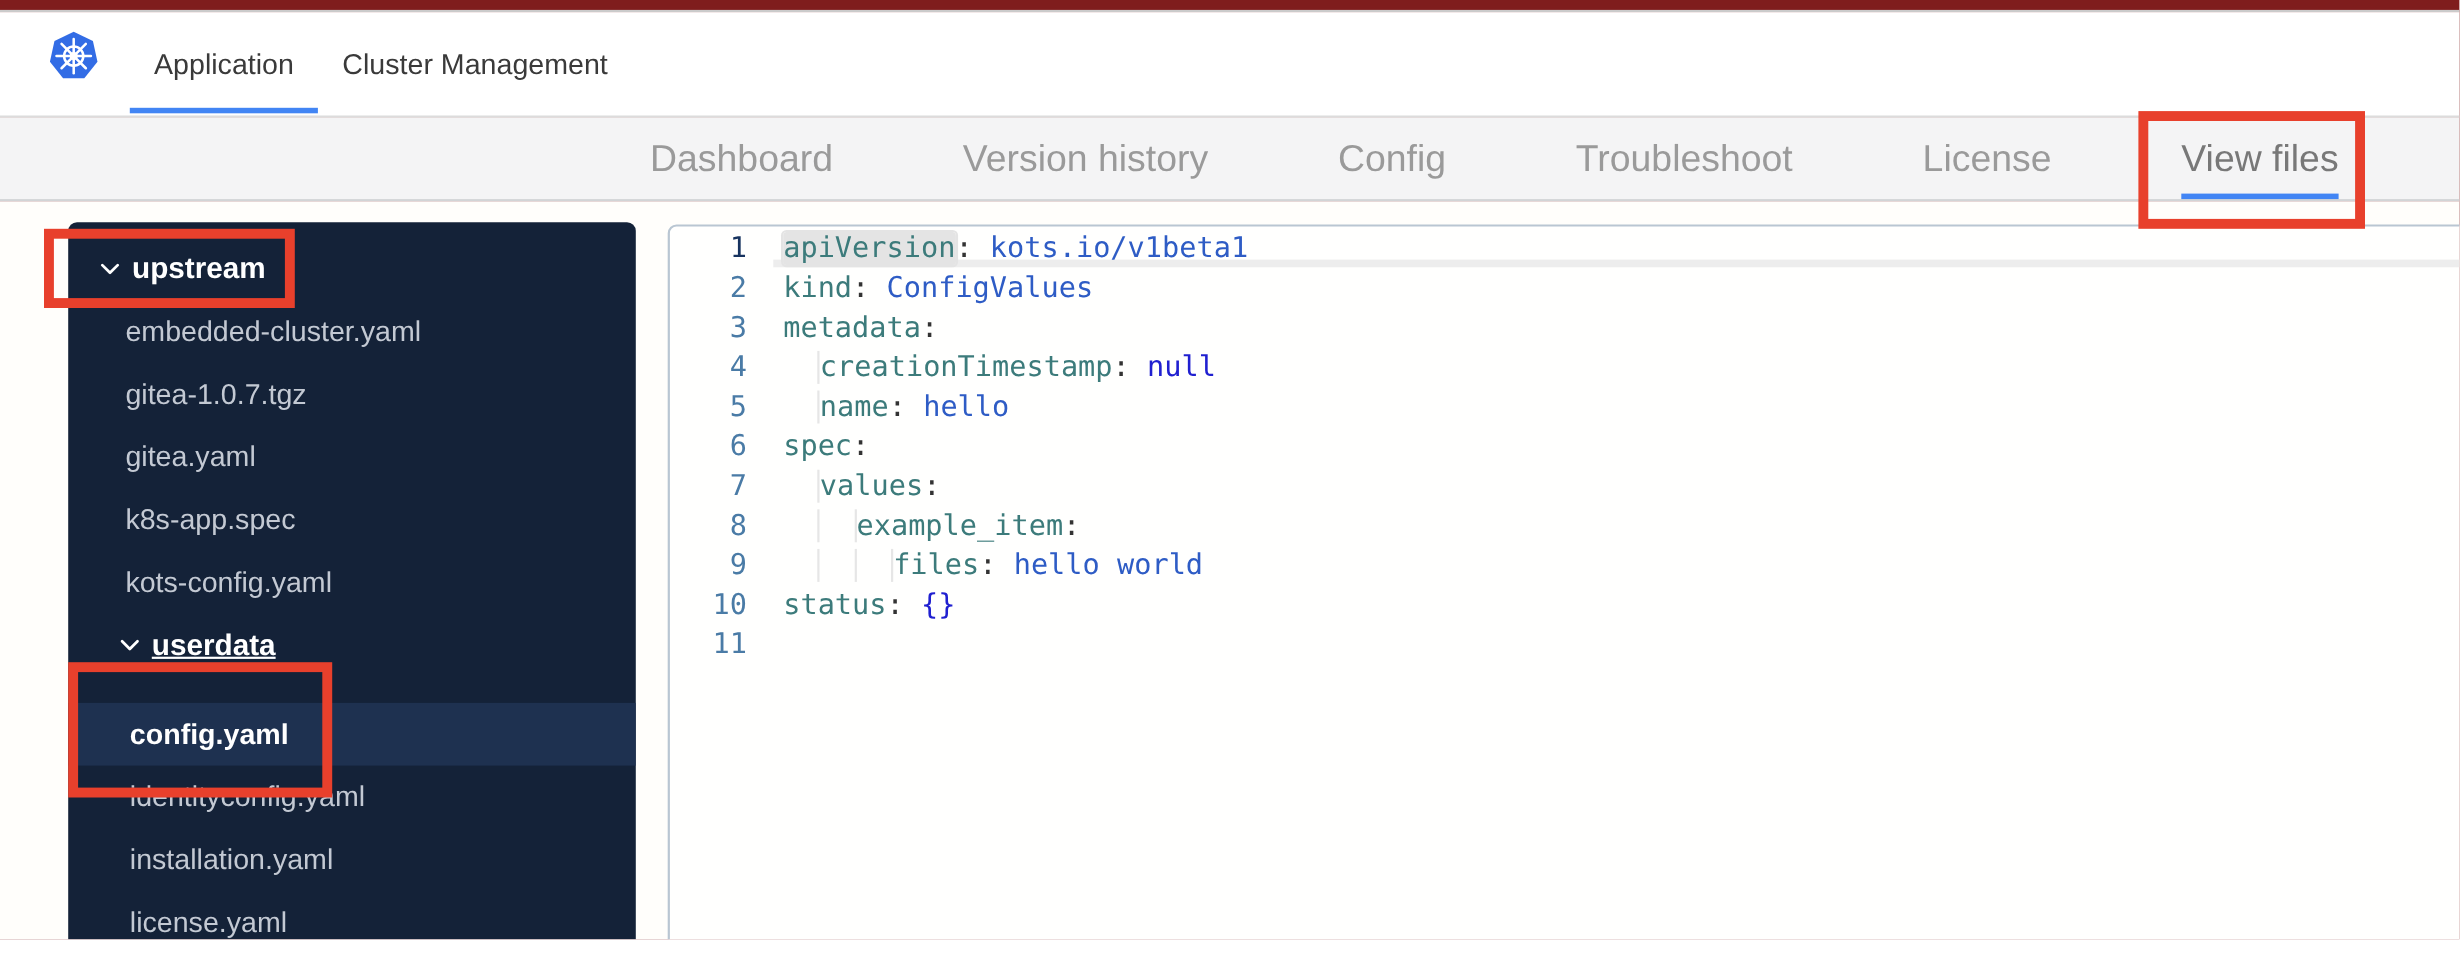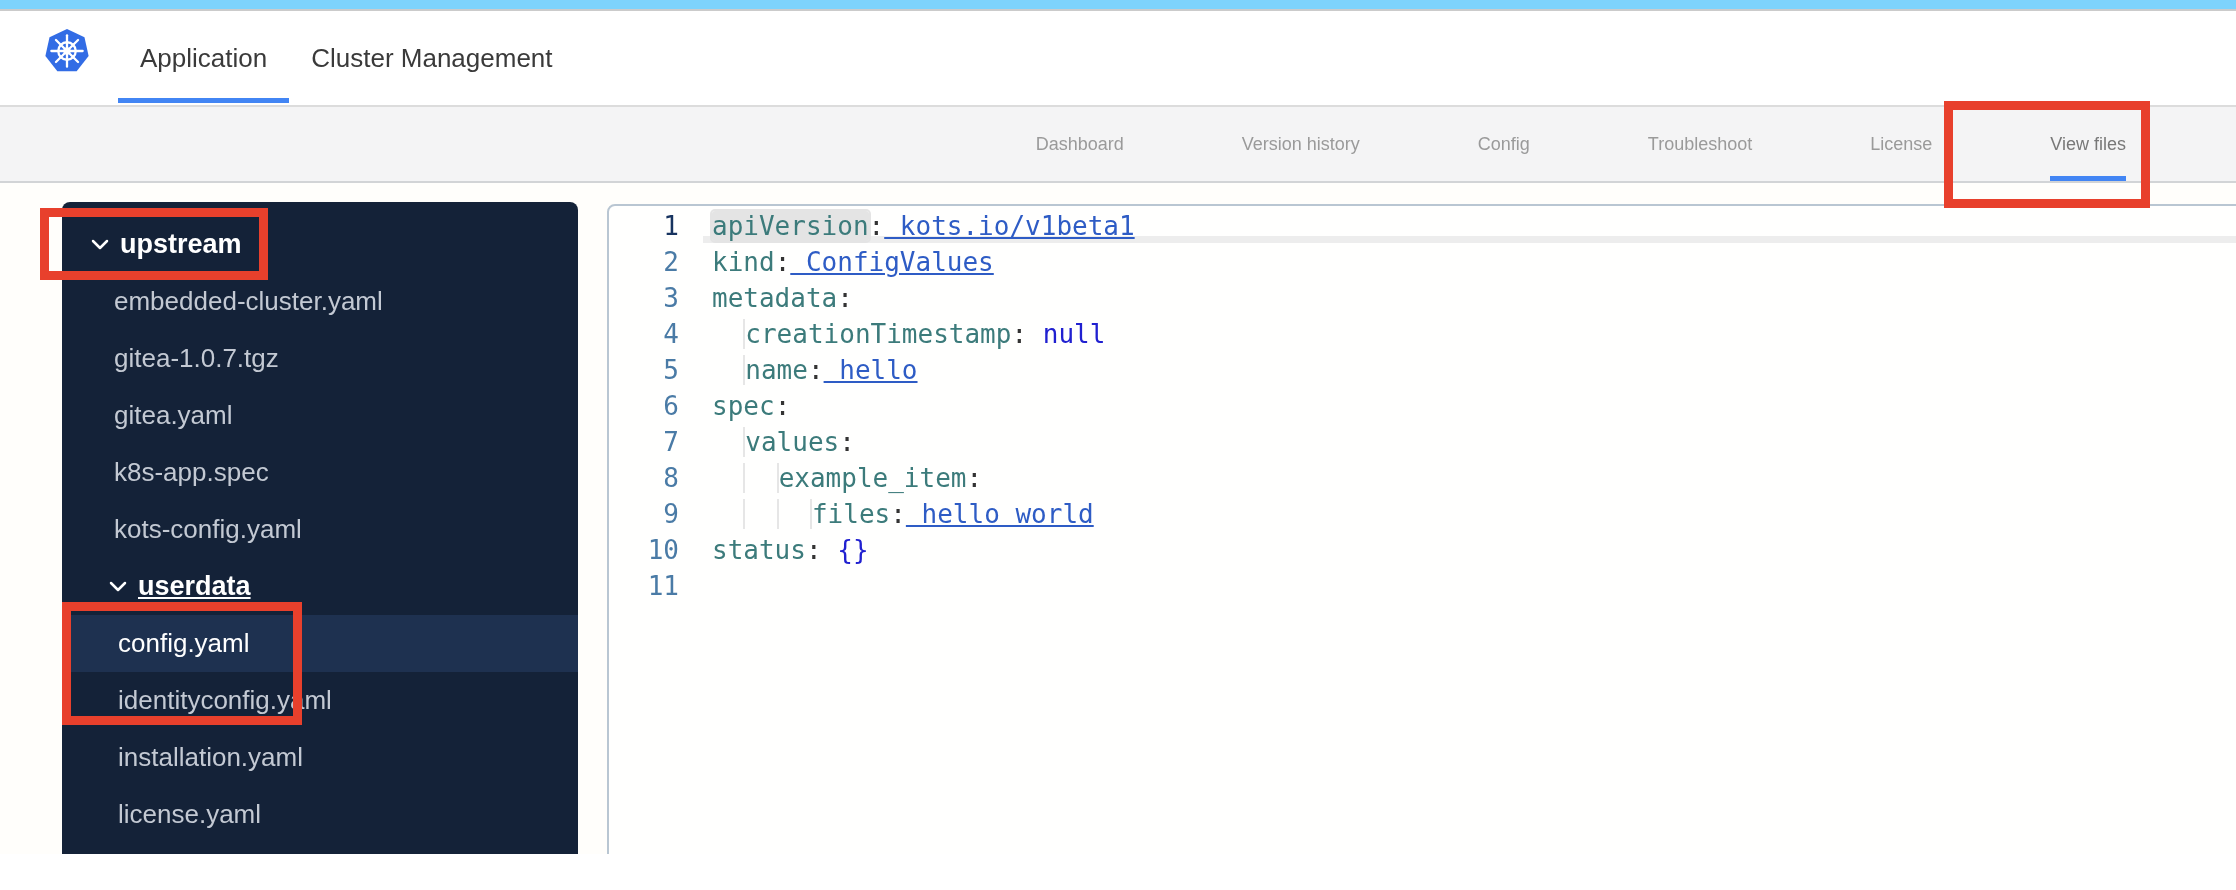--- a/index.html
+++ b/index.html
@@ -5,7 +5,7 @@
   html,body{margin:0;padding:0;background:#fff;}
   *{box-sizing:border-box;}
   #screen{position:relative;width:2236px;height:854px;overflow:hidden;
-          font-family:"Liberation Sans",sans-serif;background:#7dd3fc;}
+          font-family:"Liberation Sans",sans-serif;background:#7f1d1d;}
 
   
   .topline{position:absolute;left:0;top:9px;width:100%;height:2px;background:#cbcbcb;}

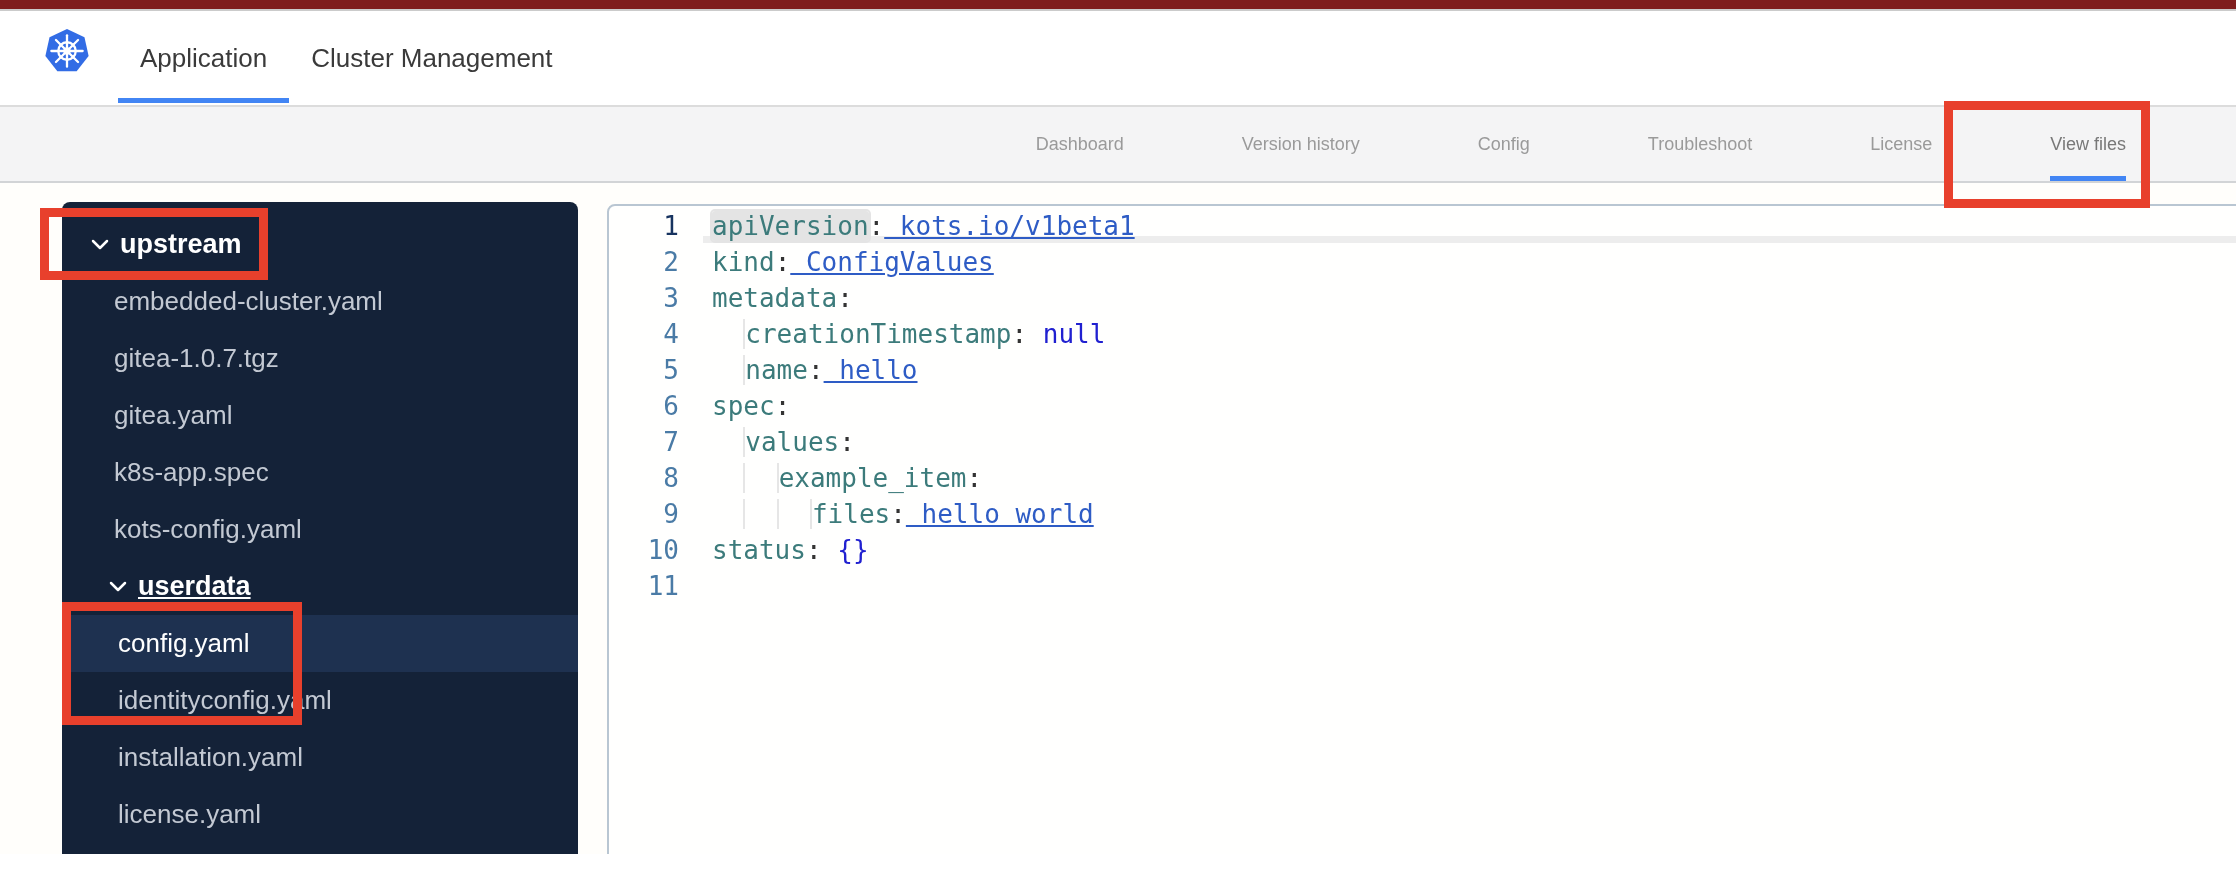--- a/index.html
+++ b/index.html
@@ -25,7 +25,7 @@
           border-bottom:2px solid #d2d4d6;display:flex;align-items:center;
           justify-content:flex-end;padding-right:110px;gap:118px;}
   .navitem{position:relative;height:74px;display:flex;align-items:center;
-           font-size:18px;color:#9a9a9a;cursor:pointer;}
+           font-size:34px;color:#9a9a9a;cursor:pointer;}
   .navitem .ul{display:none;}
   .navitem.active{color:#787878;}
   .navitem.active .ul{display:block;position:absolute;left:0;right:0;bottom:0;height:5px;background:#4285f4;}

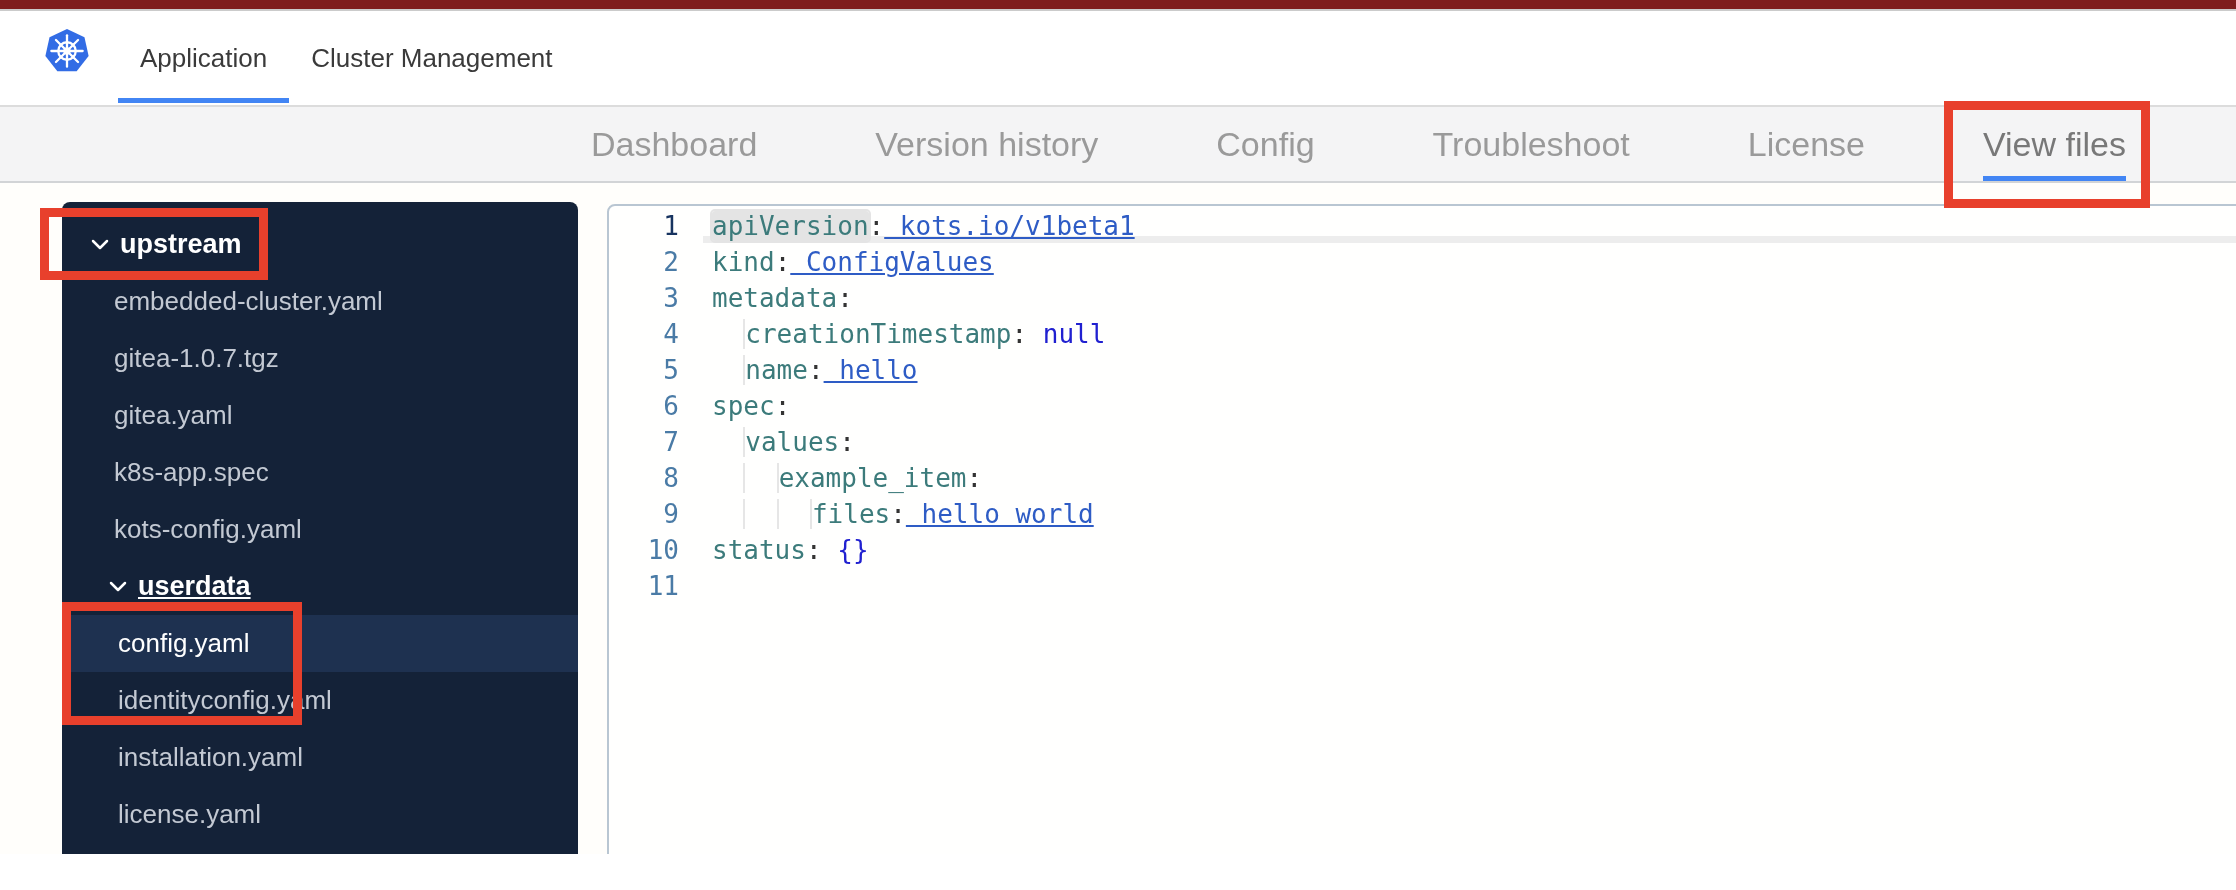--- a/index.html
+++ b/index.html
@@ -57,7 +57,7 @@
   .cl pre{margin:0 0 0 33px;font:inherit;white-space:pre;color:#333;}
   .guide{white-space:pre;border-right:2px solid #e6e6e6;}
   .tk-k{color:#3c7b7b;}
-  .tk-v{color:#2e5cc5;text-decoration:underline;}
+  .tk-v{color:#2e5cc5;}
   .tk-c{color:#2020d0;}
   .tk-p{color:#333333;}
   .hl{background:#e4e4e4;box-shadow:0 0 0 2px #e4e4e4;border-radius:3px;}

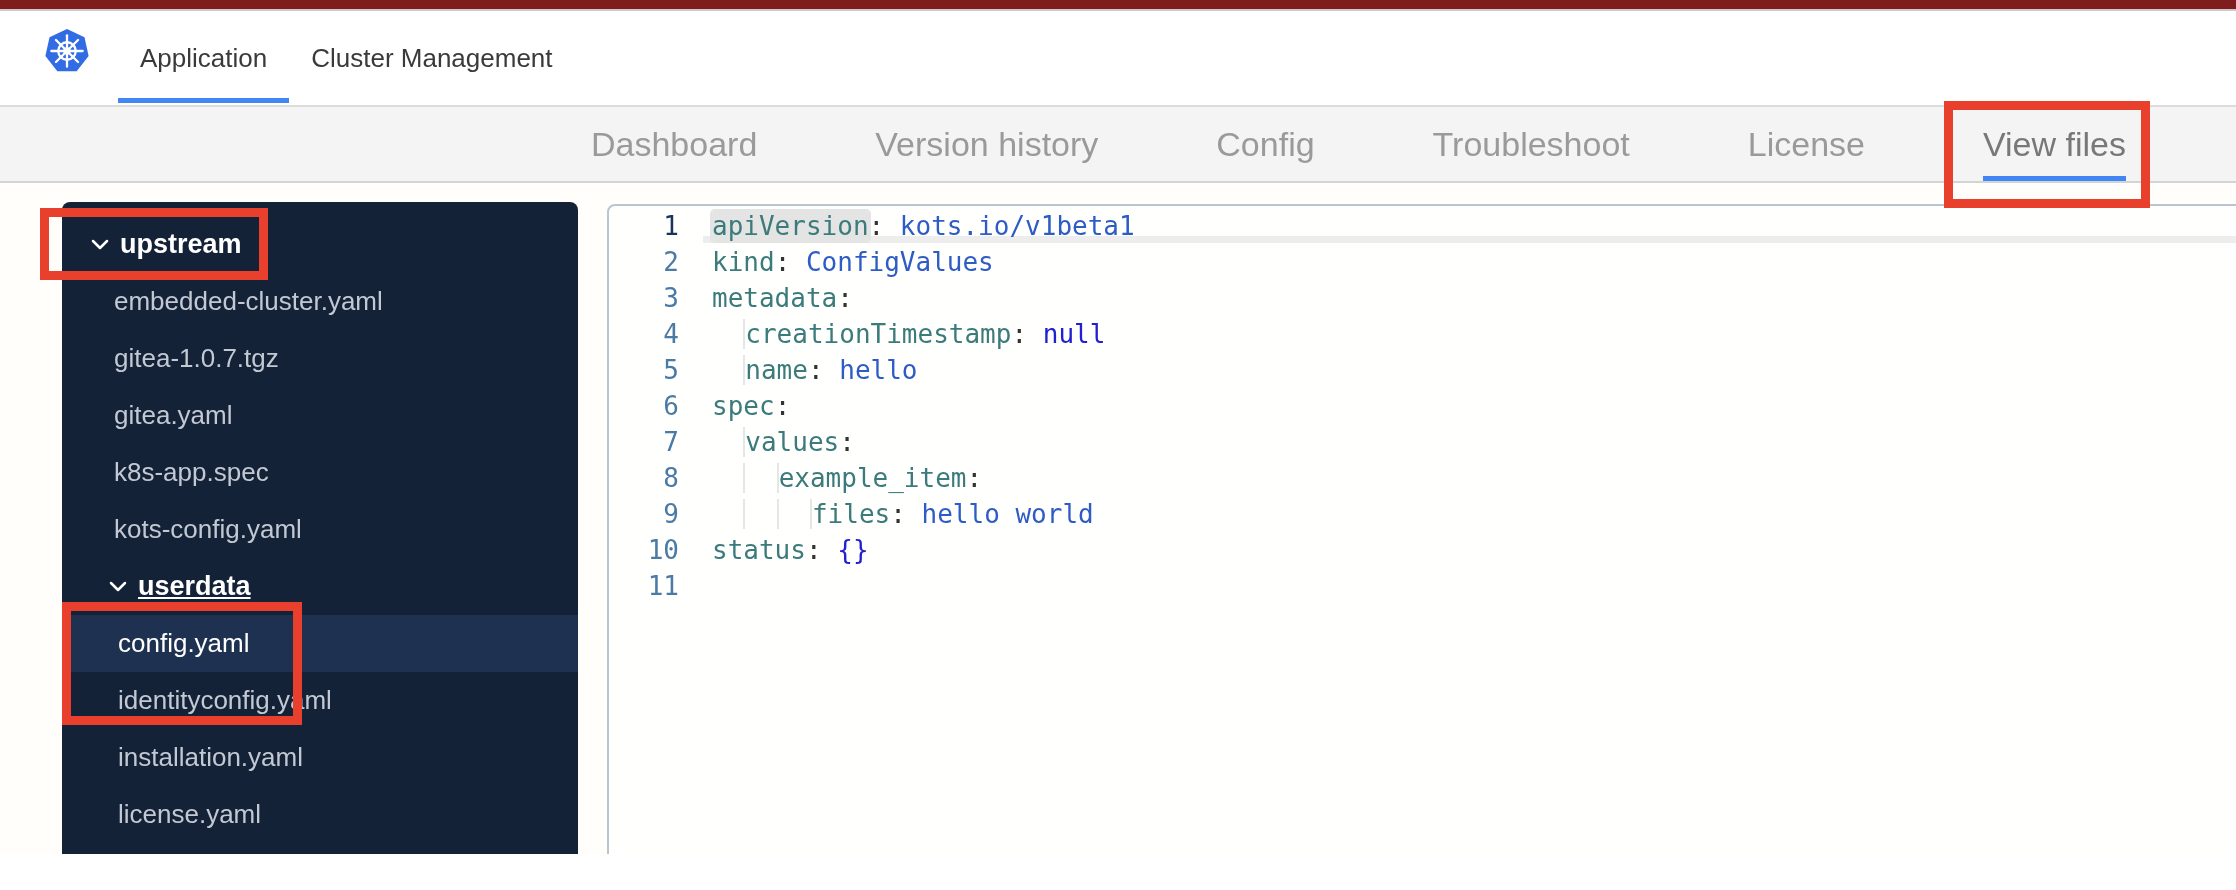--- a/index.html
+++ b/index.html
@@ -38,7 +38,7 @@
            border-radius:8px 8px 0 0;padding-top:14px;overflow:hidden;}
   .trow{height:57px;display:flex;align-items:center;font-size:26px;color:#c3c9d3;cursor:pointer;}
   .trow.folder{font-weight:bold;color:#ffffff;font-size:27px;margin-left:16px;}
-  .trow.selected{background:#1e3150;font-weight:normal;color:#ffffff;}
+  .trow.selected{background:#1e3150;font-weight:bold;color:#ffffff;margin-top:24px;}
   .trow .chev{display:inline-flex;width:20px;margin-right:10px;align-items:center;}
   .trow.d0{padding-left:12px;}
   .trow.d1f{padding-left:30px;text-decoration:underline;}   

